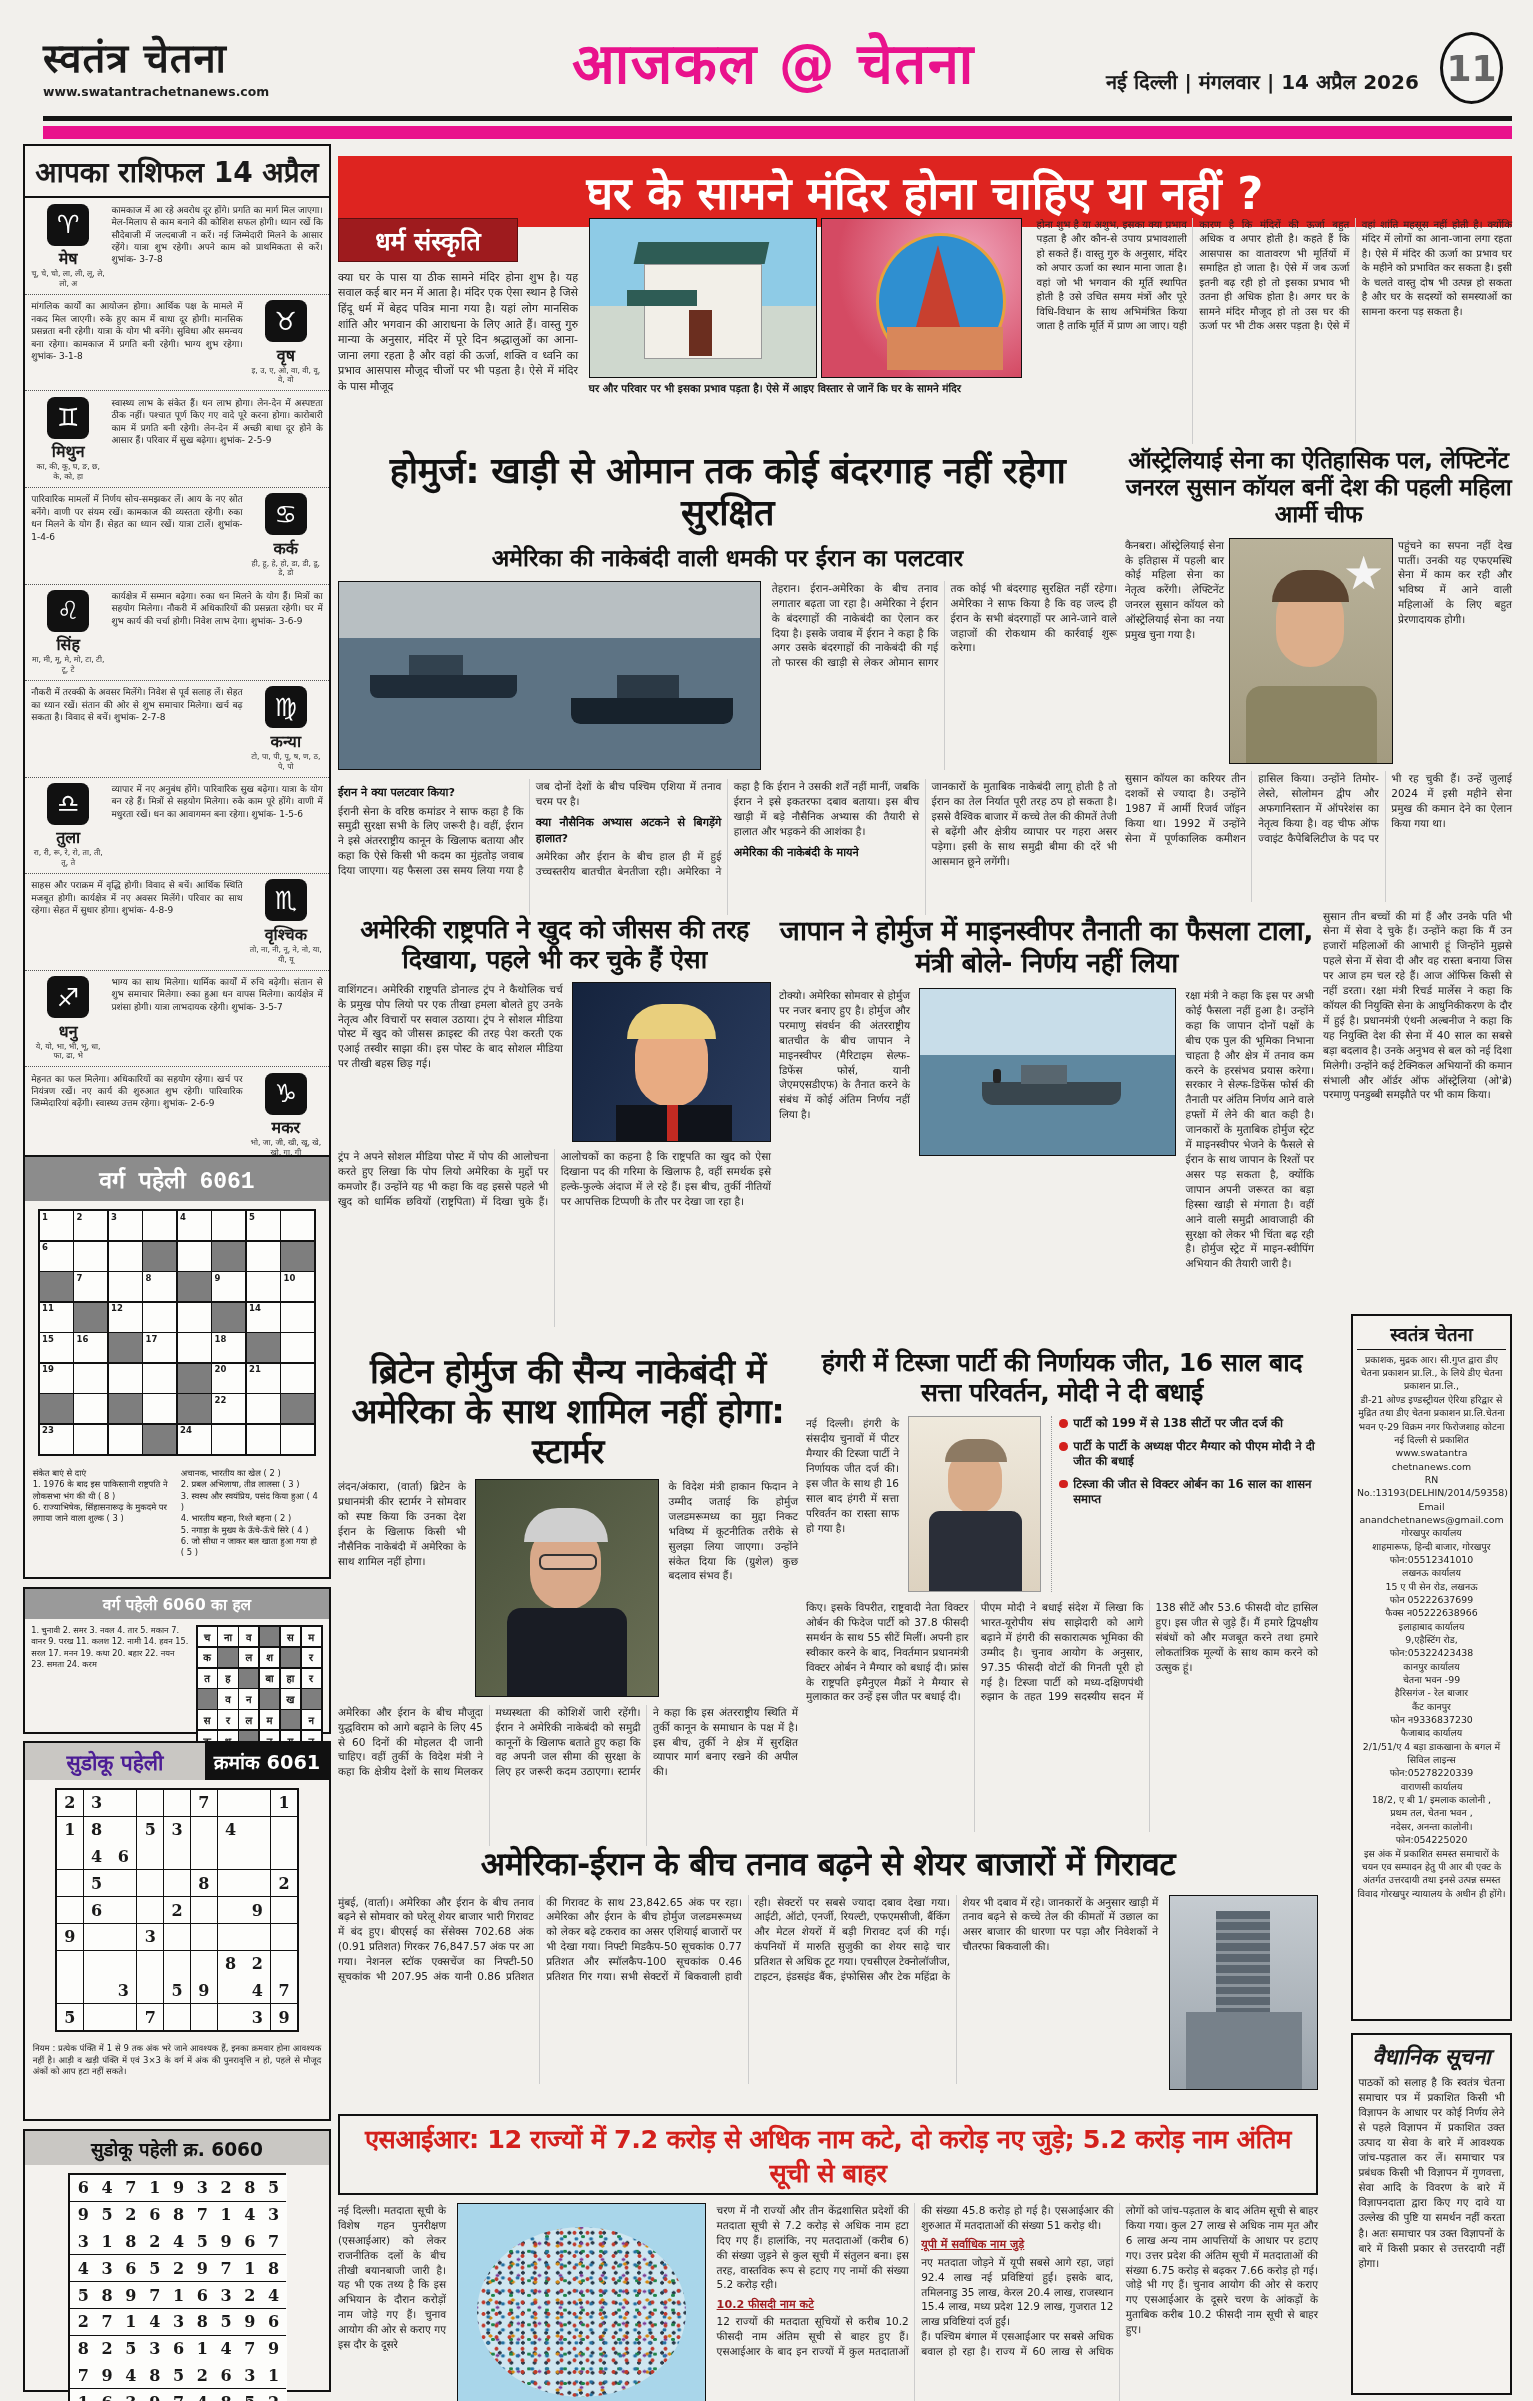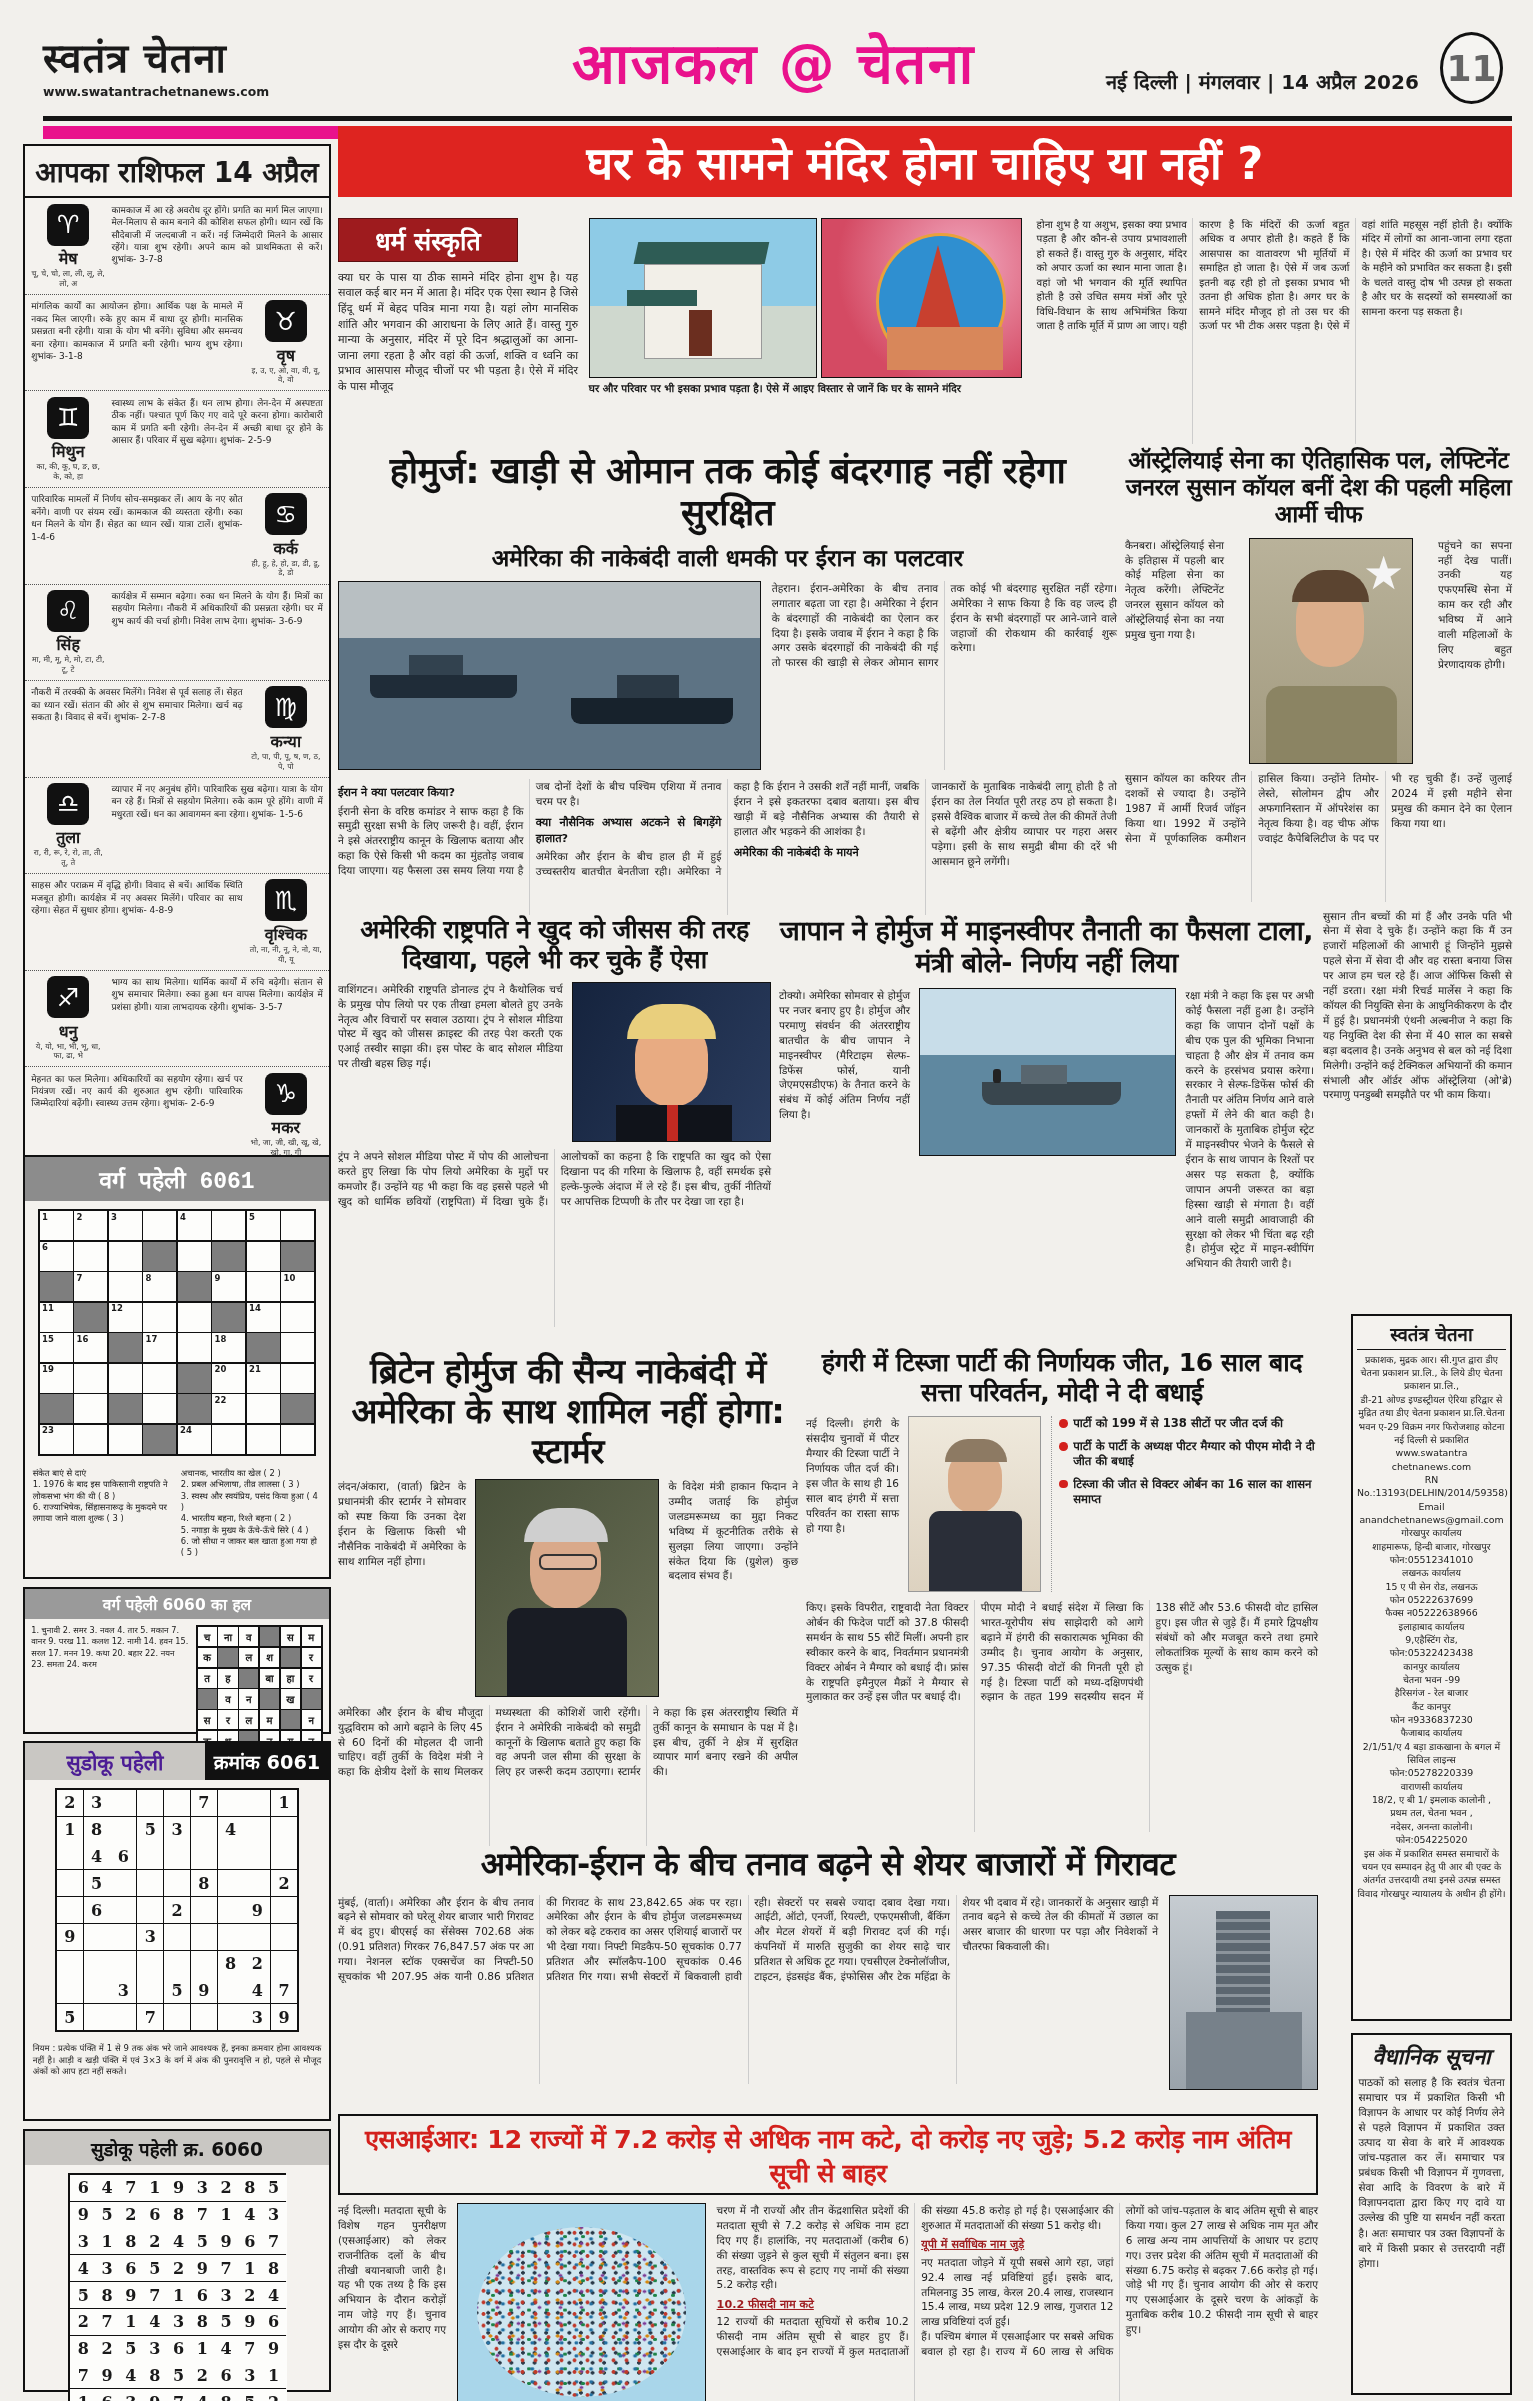--- a/index.html
+++ b/index.html
@@ -26,7 +26,7 @@
   .photo{position:relative;overflow:hidden;border:1.5px solid #111;flex:none;}
   .cap{font-size:10.4px;font-weight:bold;line-height:1.3;margin-top:3.9px;}
   
-  .banner{left:338px;top:126px;width:1174px;height:71px;background:#de2420;display:flex;align-items:center;justify-content:center;}
+  .banner{left:338px;top:156px;width:1174px;height:71px;background:#de2420;display:flex;align-items:center;justify-content:center;}
   .banner div{color:#fff;font-size:45px;font-weight:bold;letter-spacing:0;}
   
   .dharma{left:338px;top:218px;width:1174px;height:226px;display:flex;gap:10.8px;}

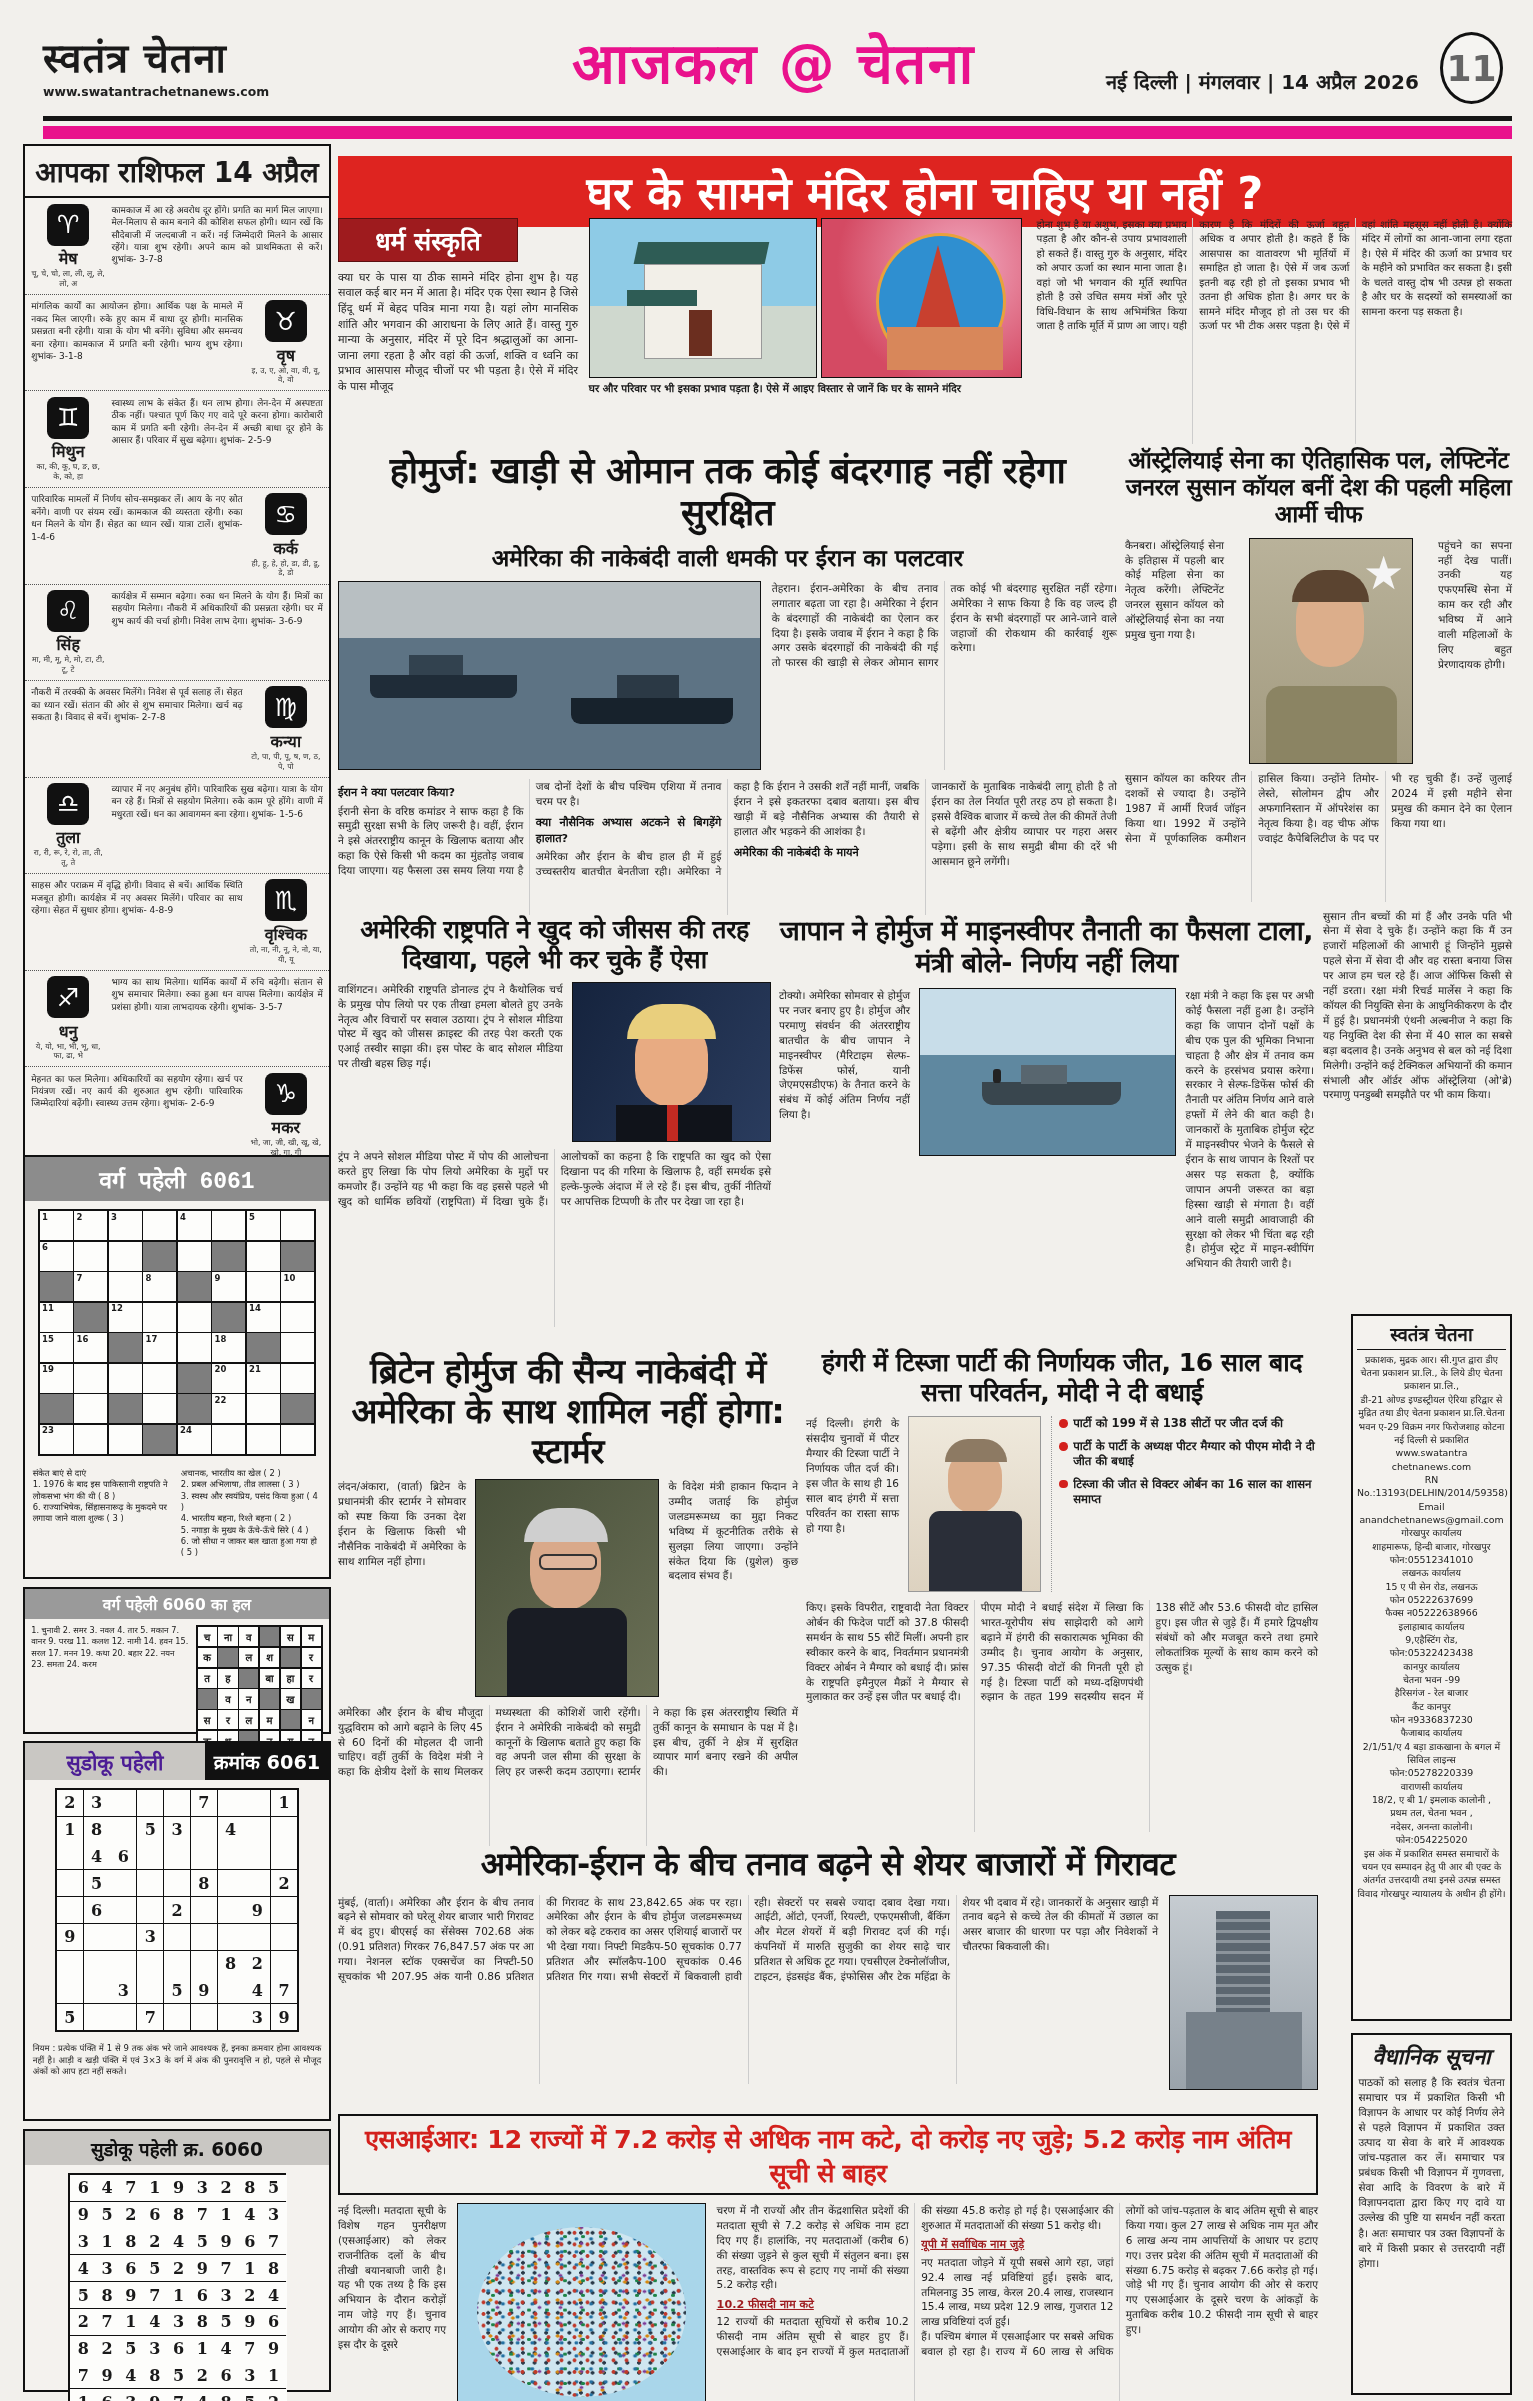--- a/index.html
+++ b/index.html
@@ -149,7 +149,7 @@
 
   <div class="sec" style="left:1125px;top:447px;width:387px;height:860px;">
     <div class="headline" style="font-size:23px;">ऑस्ट्रेलियाई सेना का ऐतिहासिक पल, लेफ्टिनेंट जनरल सुसान कॉयल बनीं देश की पहली महिला आर्मी चीफ</div>
-    <div style="display:flex;gap:25px;margin-top:9.3px;">
+    <div style="display:flex;gap:5px;margin-top:9.3px;">
       <div class="body-txt" style="width:99px;">कैनबरा। ऑस्ट्रेलियाई सेना के इतिहास में पहली बार कोई महिला सेना का नेतृत्व करेंगी। लेफ्टिनेंट जनरल सुसान कॉयल को ऑस्ट्रेलियाई सेना का नया प्रमुख चुना गया है।</div>
       <div class="photo" style="width:162px;height:224px;background:linear-gradient(#b9b29a,#a39b80);">
         <span style="position:absolute;right:7.7px;top:7.7px;color:#f5f5f5;font-size:46px;">★</span>

